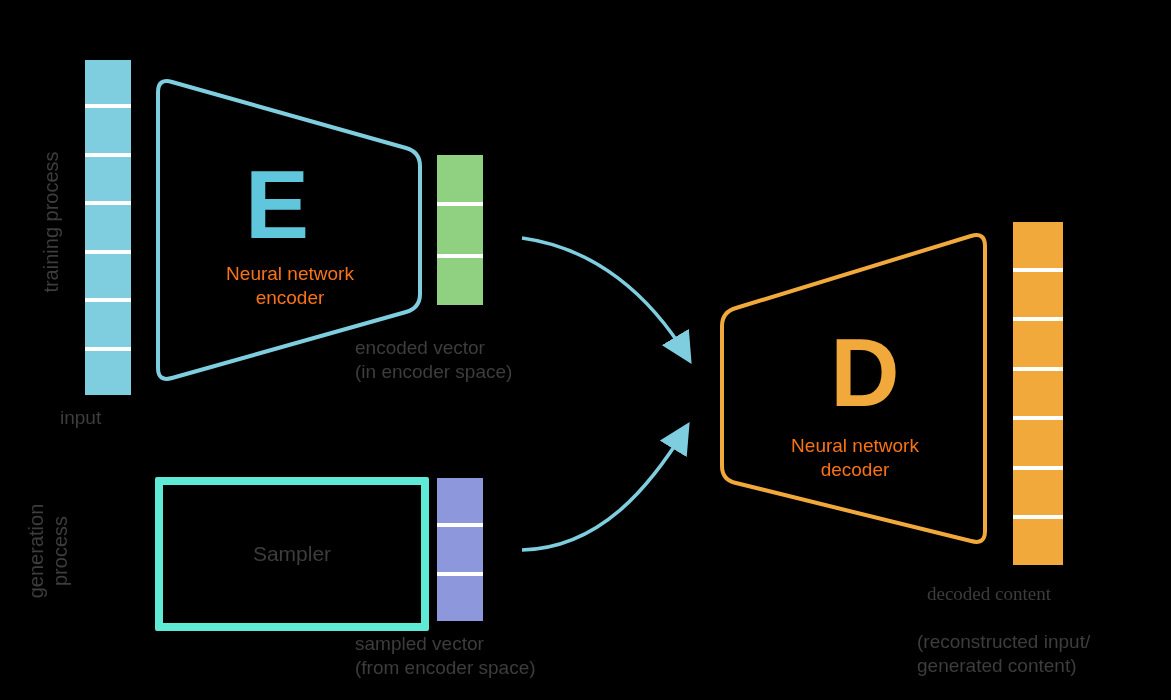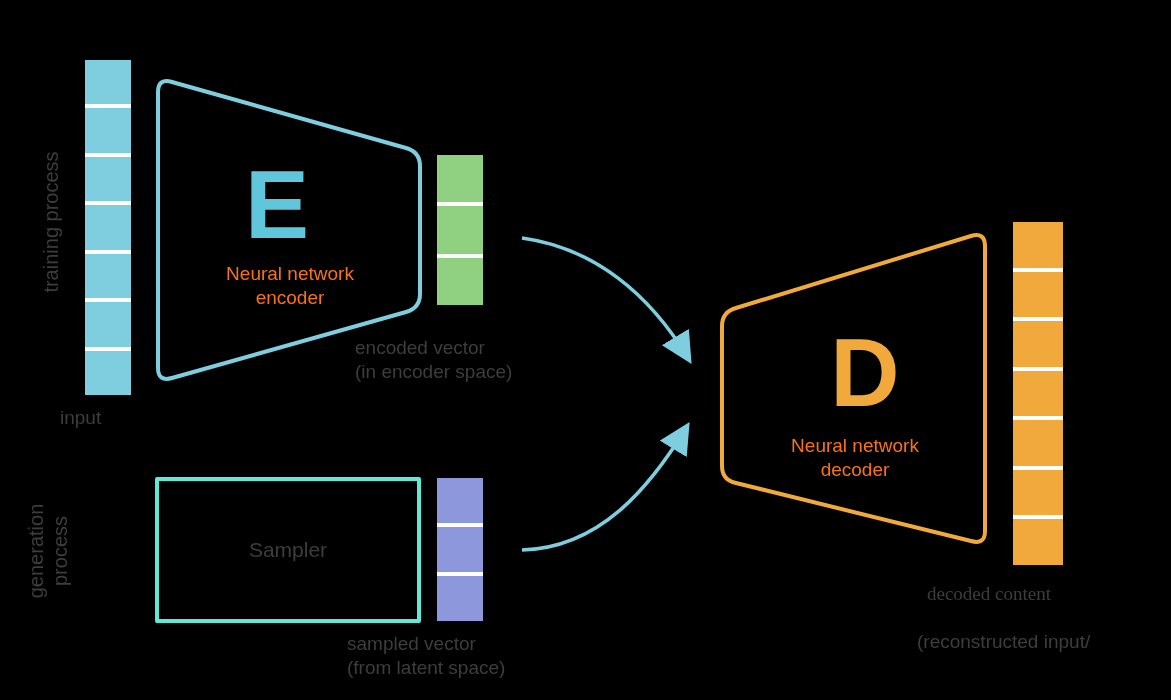--- a/index.html
+++ b/index.html
@@ -25,7 +25,7 @@
     transform:rotate(-90deg);
   }
   .sampler-box{
-    border:4px solid #5eead4;border-radius:2px;
+    border:8px solid #5eead4;border-radius:2px;
     display:flex;align-items:center;justify-content:center;
   }
   .sampler-text{color:#3D3D3D;font-size:21px;}

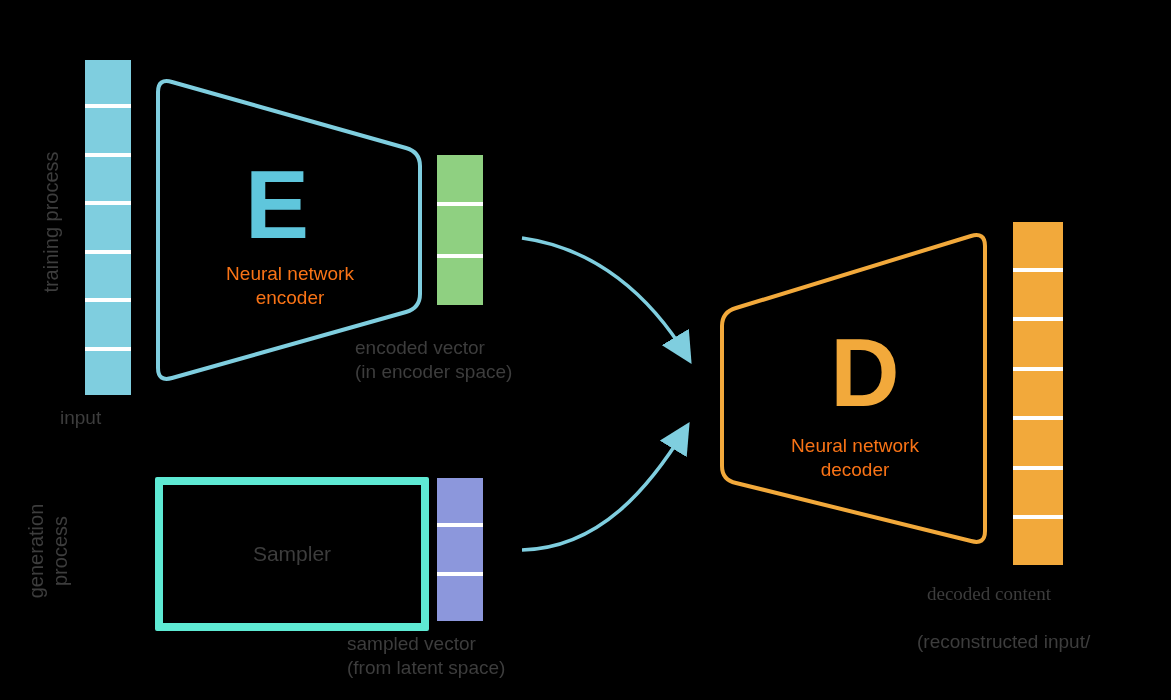--- a/index.html
+++ b/index.html
@@ -100,7 +100,7 @@
       <div class="seg"></div>
       <div class="seg"></div>
     </div>
-  <div class="abs gray-label" style="left:347px;top:632px;width:220px;">
+  <div class="abs gray-label" style="left:355px;top:632px;width:220px;">
     <div>sampled vector</div>
     <div>(from latent space)</div>
   </div>

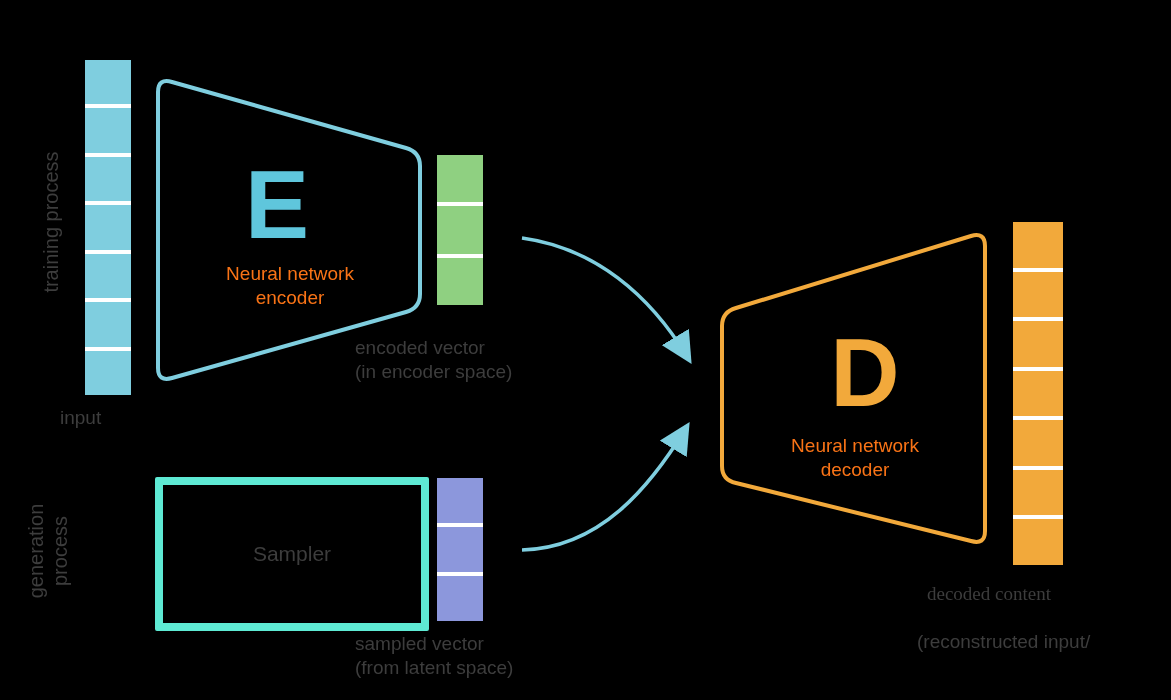--- a/index.html
+++ b/index.html
@@ -102,7 +102,7 @@
     </div>
   <div class="abs gray-label" style="left:355px;top:632px;width:220px;">
     <div>sampled vector</div>
-    <div>(from latent space)</div>
+    <div>(from encoder space)</div>
   </div>
 
   <div class="abs big-letter letter-d" style="left:805px;top:320px;width:120px;height:106px;">

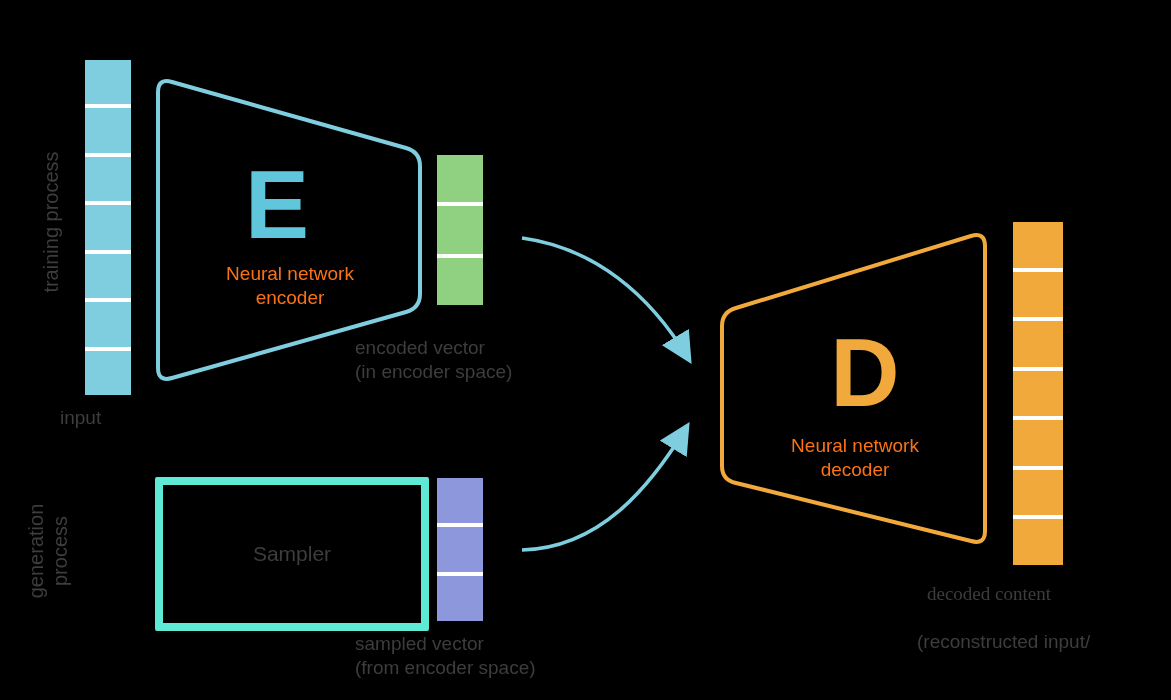--- a/index.html
+++ b/index.html
@@ -127,6 +127,7 @@
   </div>
   <div class="abs gray-label" style="left:917px;top:630px;width:240px;">
     <div>(reconstructed input/</div>
+    <div>generated content)</div>
   </div>
 
 </div>

